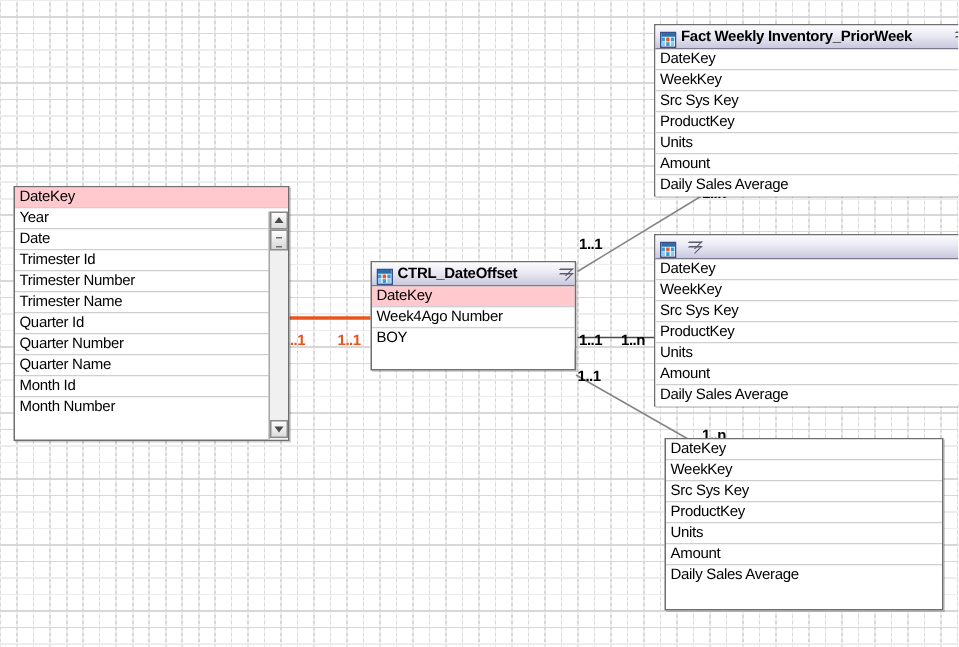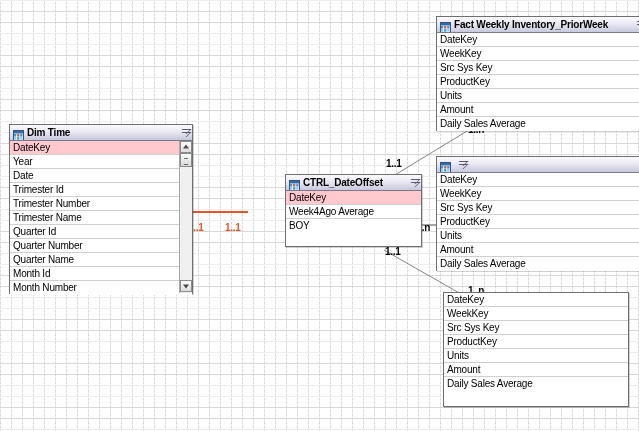--- a/index.html
+++ b/index.html
@@ -202,22 +202,6 @@
   <div class="card-label" style="left:468px; top:285px;">1..n</div>
 
   <div class="entity" style="left:9px; top:124px; width:184px; height:170px;">
-    <div class="entity-title">
-      <span class="tbl-icon">
-        <svg width="11" height="11" viewBox="0 0 11 11">
-          <rect x="0.5" y="0.5" width="10" height="10" fill="#ffffff" stroke="#3b4f8a"></rect>
-          <rect x="1" y="1" width="9" height="2.5" fill="#2a6fa8"></rect>
-          <rect x="1" y="4" width="2.3" height="2.6" fill="#3a9ad9"></rect>
-          <rect x="4.1" y="4" width="2.3" height="2.6" fill="#e05a2b"></rect>
-          <rect x="7.2" y="4" width="2.3" height="2.6" fill="#3a9ad9"></rect>
-          <rect x="1" y="7.1" width="2.3" height="2.6" fill="#8cc9ef"></rect>
-          <rect x="4.1" y="7.1" width="2.3" height="2.6" fill="#3a9ad9"></rect>
-          <rect x="7.2" y="7.1" width="2.3" height="2.6" fill="#8cc9ef"></rect>
-        </svg>
-      </span>
-      <span class="title-text">Dim Time</span>
-      <span class="chevron"></span>
-    </div>
     <div class="rows">
       <div class="row pk">DateKey</div>
       <div class="row">Year</div>

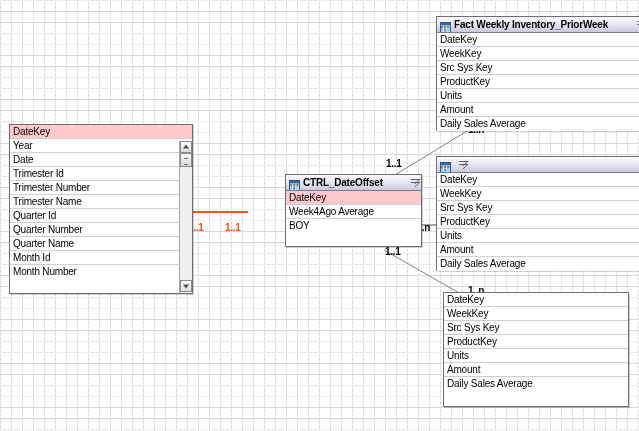--- a/index.html
+++ b/index.html
@@ -227,7 +227,7 @@
     </div>
   </div>
 
-  <div class="entity" style="left:247px; top:174px; width:137px; height:73px;margin-left:38px;">
+  <div class="entity" style="left:247px; top:174px; width:137px; height:73px;">
     <div class="entity-title">
       <span class="tbl-icon">
         <svg width="11" height="11" viewBox="0 0 11 11">

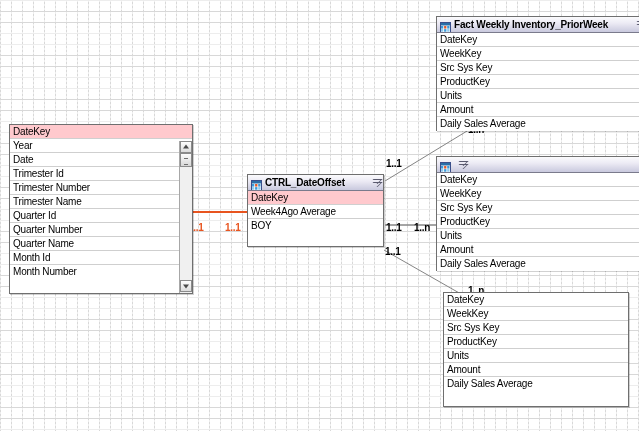--- a/index.html
+++ b/index.html
@@ -246,7 +246,7 @@
     </div>
     <div class="rows">
       <div class="row pk">DateKey</div>
-      <div class="row">Week4Ago Average</div>
+      <div class="row">Week4Ago Number</div>
       <div class="row">BOY</div>
     </div>
   </div>

